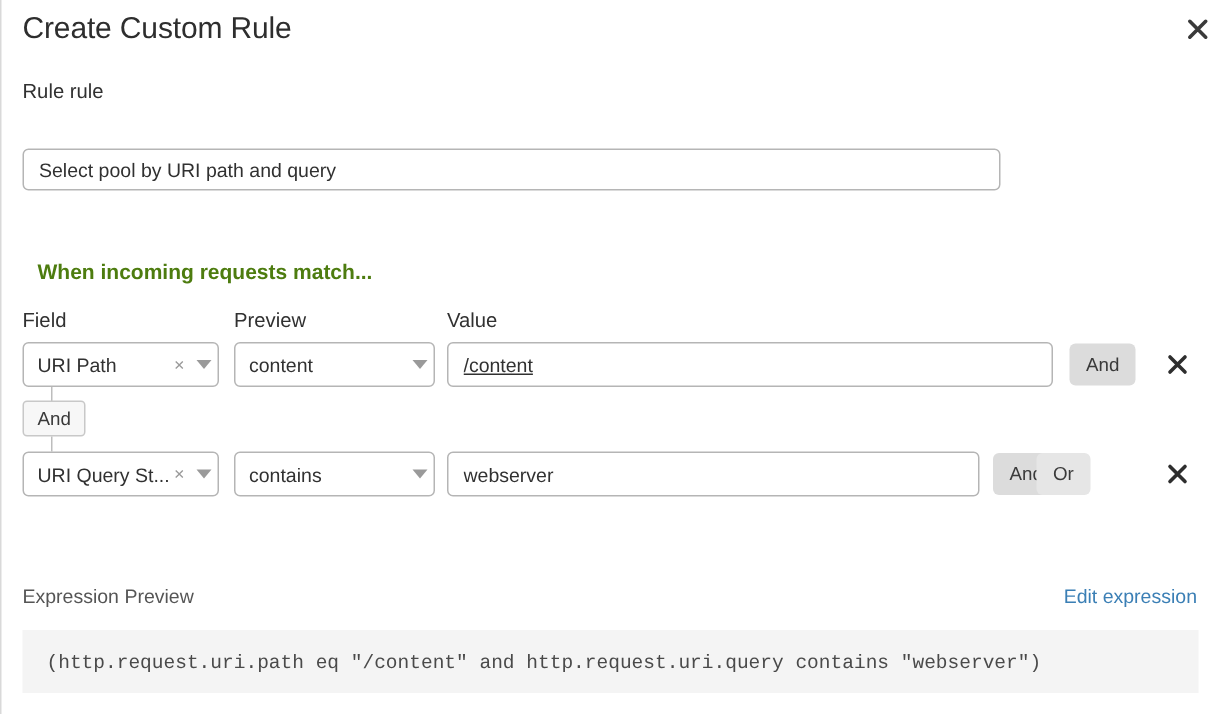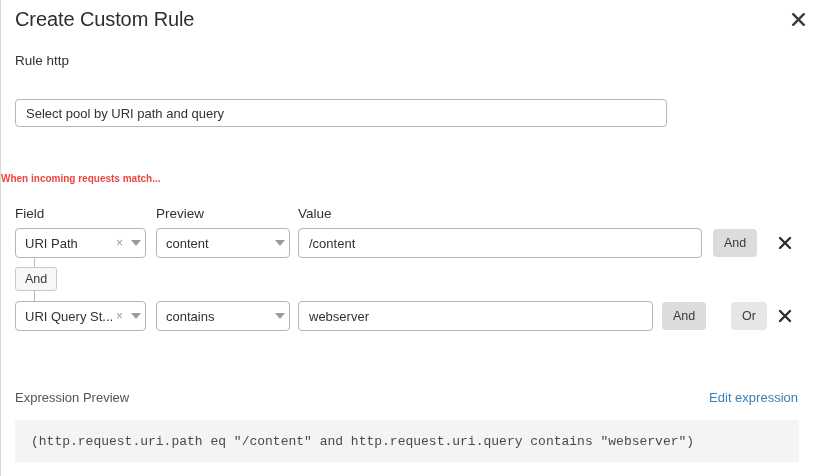--- a/index.html
+++ b/index.html
@@ -269,7 +269,7 @@
     </svg>
   </button>
 
-  <div class="field-label" style="left:14px; top:53px;">Rule http</div>
+  <div class="field-label" style="left:14px; top:53px;">Rule rule</div>
   <input class="text-input" id="rule-name-input" type="text" value="Select pool by URI path and query" style="">
 
   <div class="section-heading">When incoming requests match...</div>

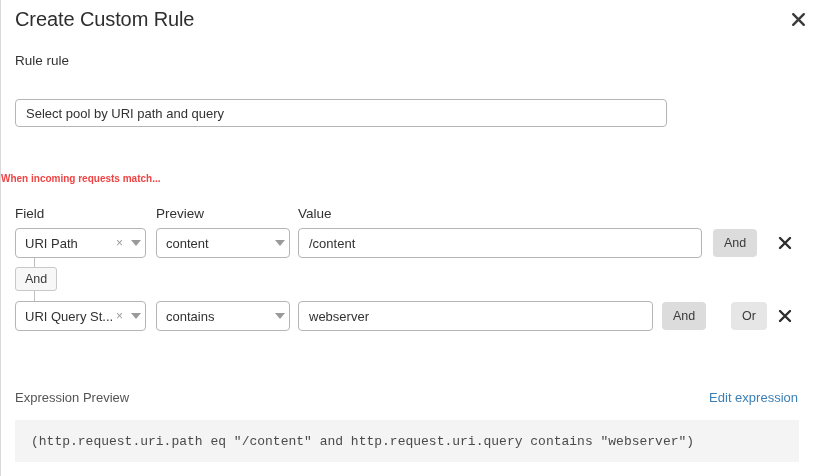--- a/index.html
+++ b/index.html
@@ -84,11 +84,11 @@
   
   .section-heading {
     position: absolute;
-    left: 0;
+    left: 24px;
     top: 173px;
-    font-size: 10px;
+    font-size: 14px;
     font-weight: bold;
-    color: #ef4444;
+    color: #4d7c0f;
   }
 
   

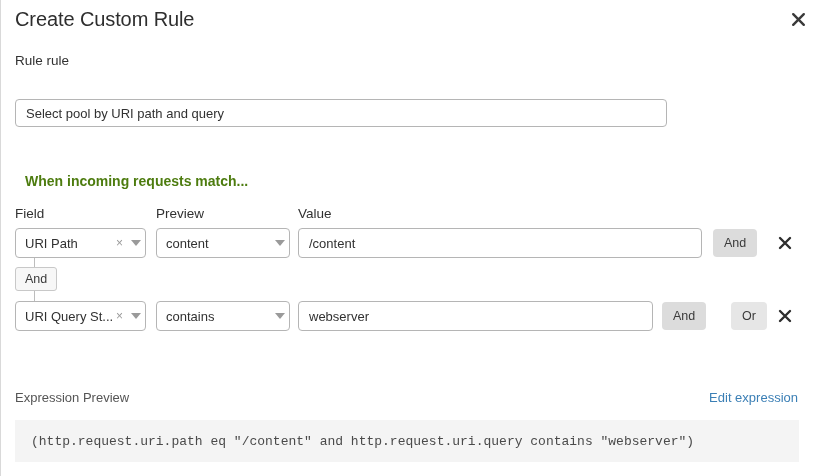--- a/index.html
+++ b/index.html
@@ -156,7 +156,7 @@
     left: 297px;
     height: 30px;
   }
-  #value-input-1 { width: 404px; }
+  #value-input-1 { width: 404px; text-decoration: underline; }
   #value-input-2 { width: 355px; }
 
   .logic-btn {

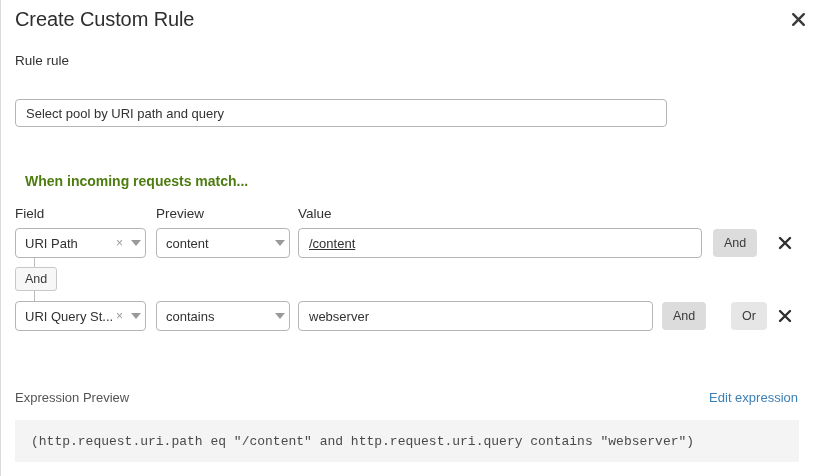--- a/index.html
+++ b/index.html
@@ -177,7 +177,7 @@
 
   #and-btn-1 { left: 712px; }
   #and-btn-2 { left: 661px; }
-  #or-btn-2  { left: 730px; }
+  #or-btn-2  { left: 690px; }
 
   .delete-btn {
     position: absolute;

